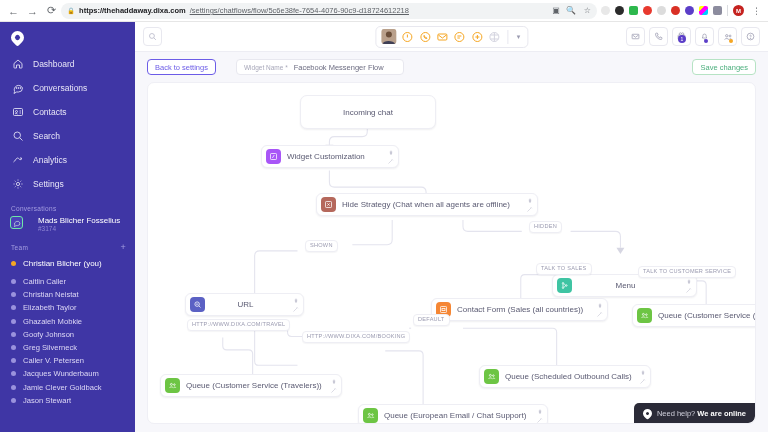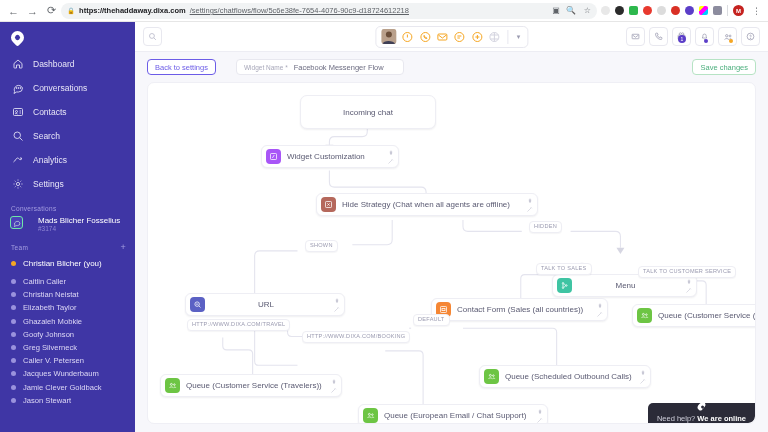--- a/index.html
+++ b/index.html
@@ -572,7 +572,7 @@
           </span>
         </div>
 
-        <div class="node" style="left:37px;top:210px;width:160px;">
+        <div class="node" style="left:37px;top:210px;width:119px;">
           <span class="nico" style="background:#5b61c4">
             <svg width="9" height="9" viewBox="0 0 24 24" fill="none" stroke="#fff" stroke-width="2">
                 <circle cx="11" cy="11" r="6"></circle>

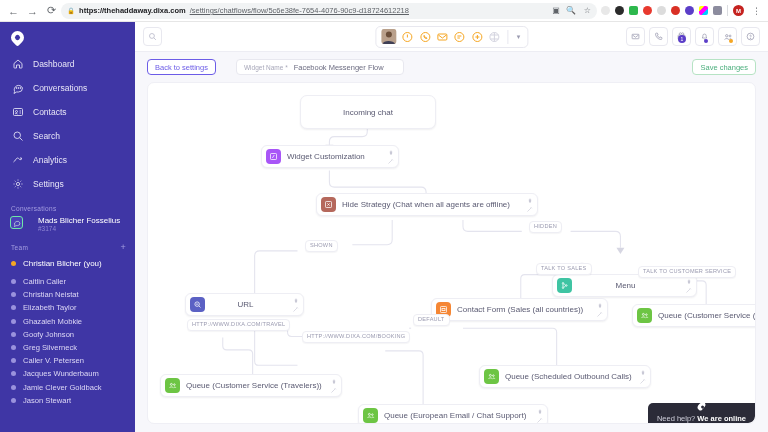--- a/index.html
+++ b/index.html
@@ -166,7 +166,7 @@
   .help-pill {
     position:absolute; right:0px; bottom:0px; background:#2b2b38; color:#cfcfdb;
     border-radius:5px 0 7px 0; height:20px; display:flex; align-items:center; gap:5px;
-    padding:0 9px; font-size:7.5px;flex-direction:column;
+    padding:0 9px; font-size:7.5px;
   }
   .help-pill b { color:#fff; font-weight:bold; }
   .help-pin {

